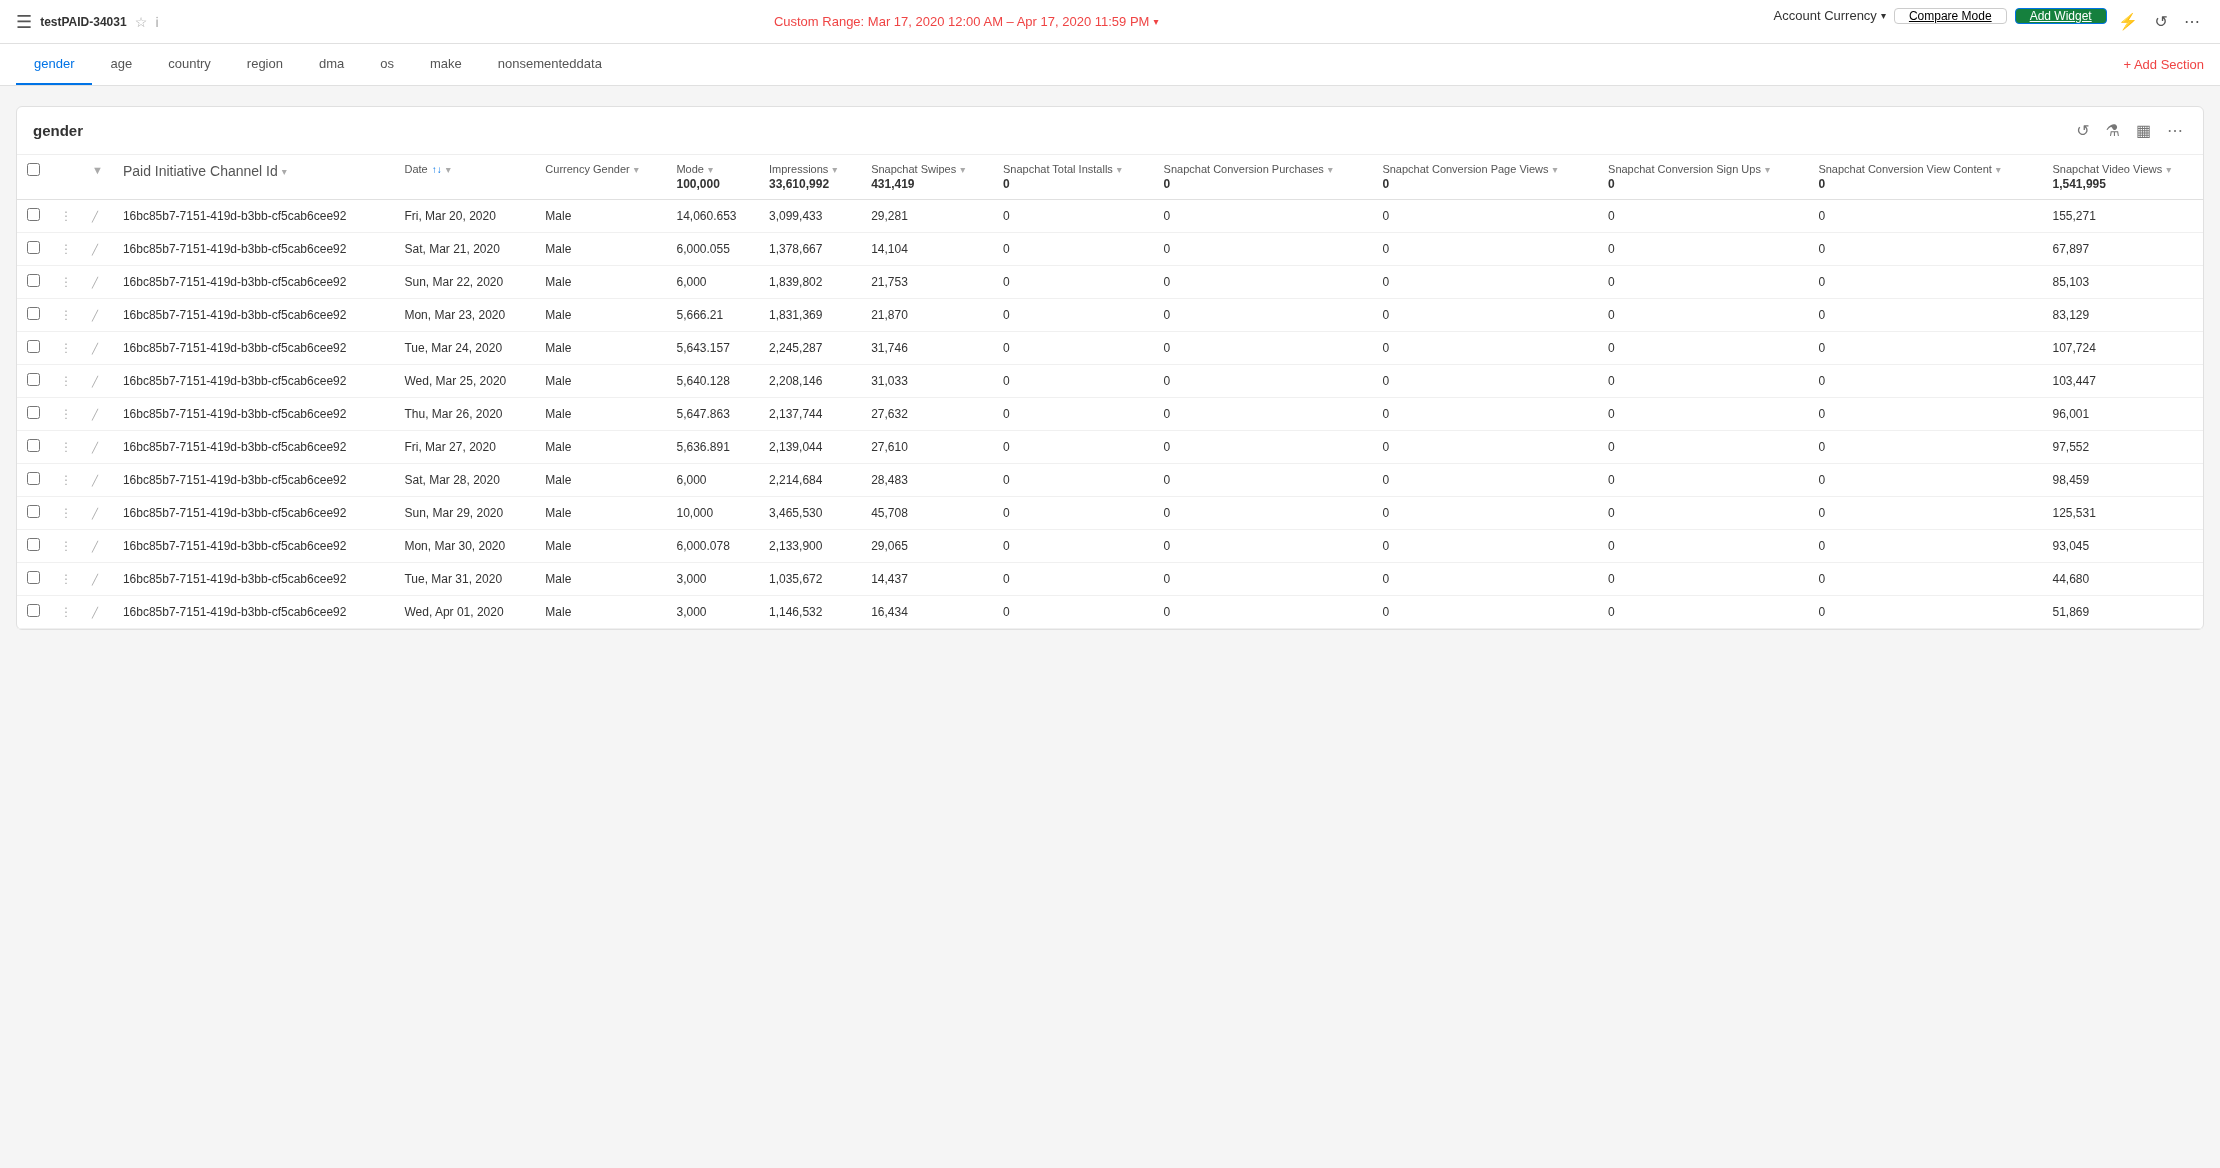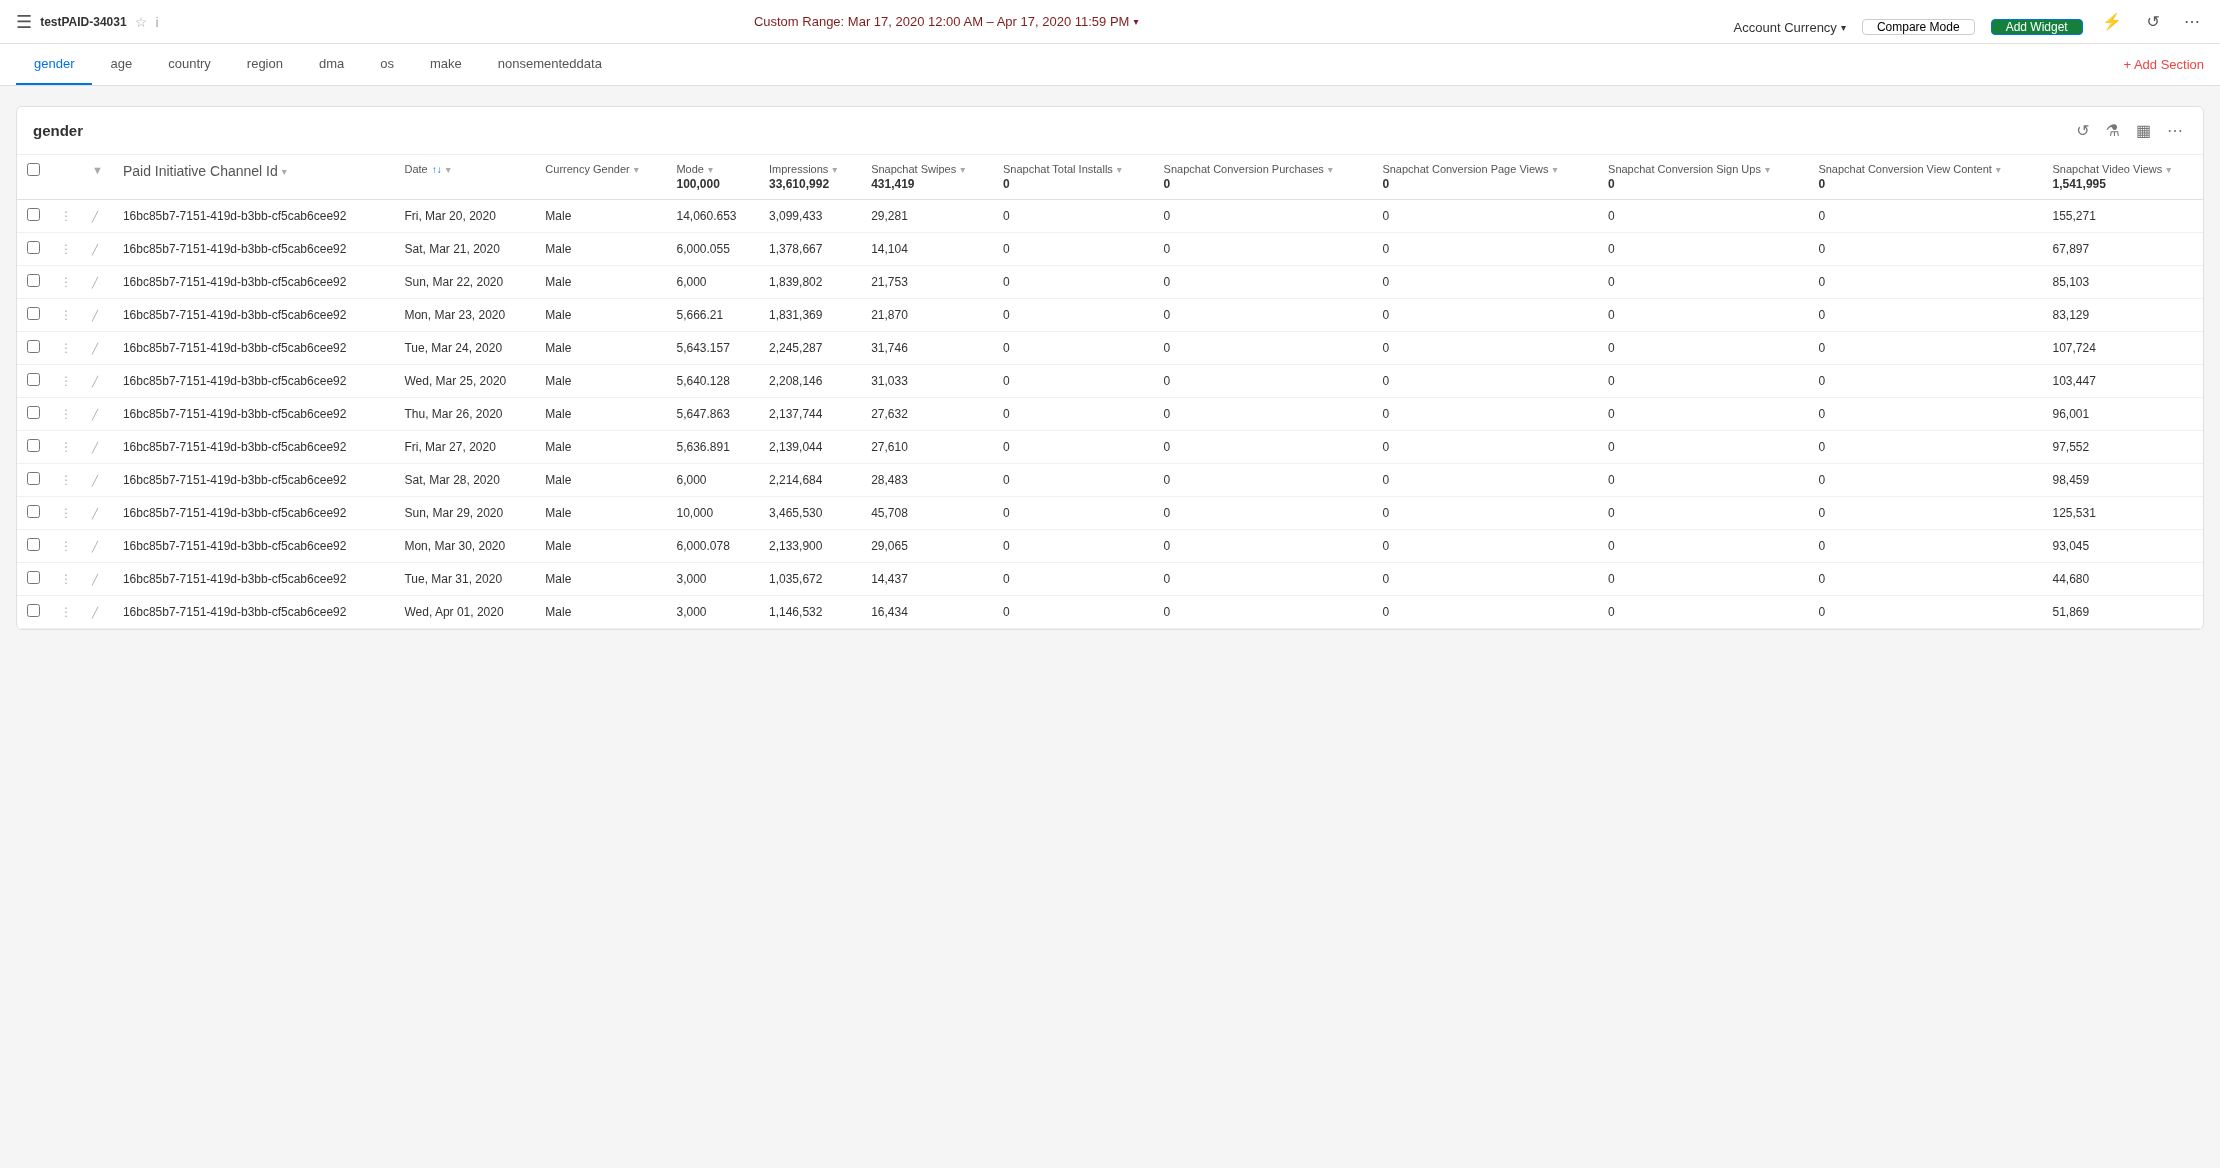--- a/index.html
+++ b/index.html
@@ -12,7 +12,7 @@
     .page-title { font-weight: 600; font-size: 12px; color: #333; }
     .star-icon { color: #aaa; font-size: 14px; cursor: pointer; }
     .info-icon { color: #aaa; font-size: 14px; cursor: pointer; }
-    .top-bar-center { display: flex; align-items: center; gap: 4px; font-size: 13px; color: #7f1d1d; }
+    .top-bar-center { display: flex; align-items: center; gap: 4px; font-size: 13px; color: #ef4444; }
     .chevron-down { font-size: 10px; }
     .top-bar-right { display: flex; align-items: flex-end; gap: 16px; }
     .account-currency { display: flex; align-items: center; gap: 4px; cursor: pointer; font-size: 13px; color: #333; }

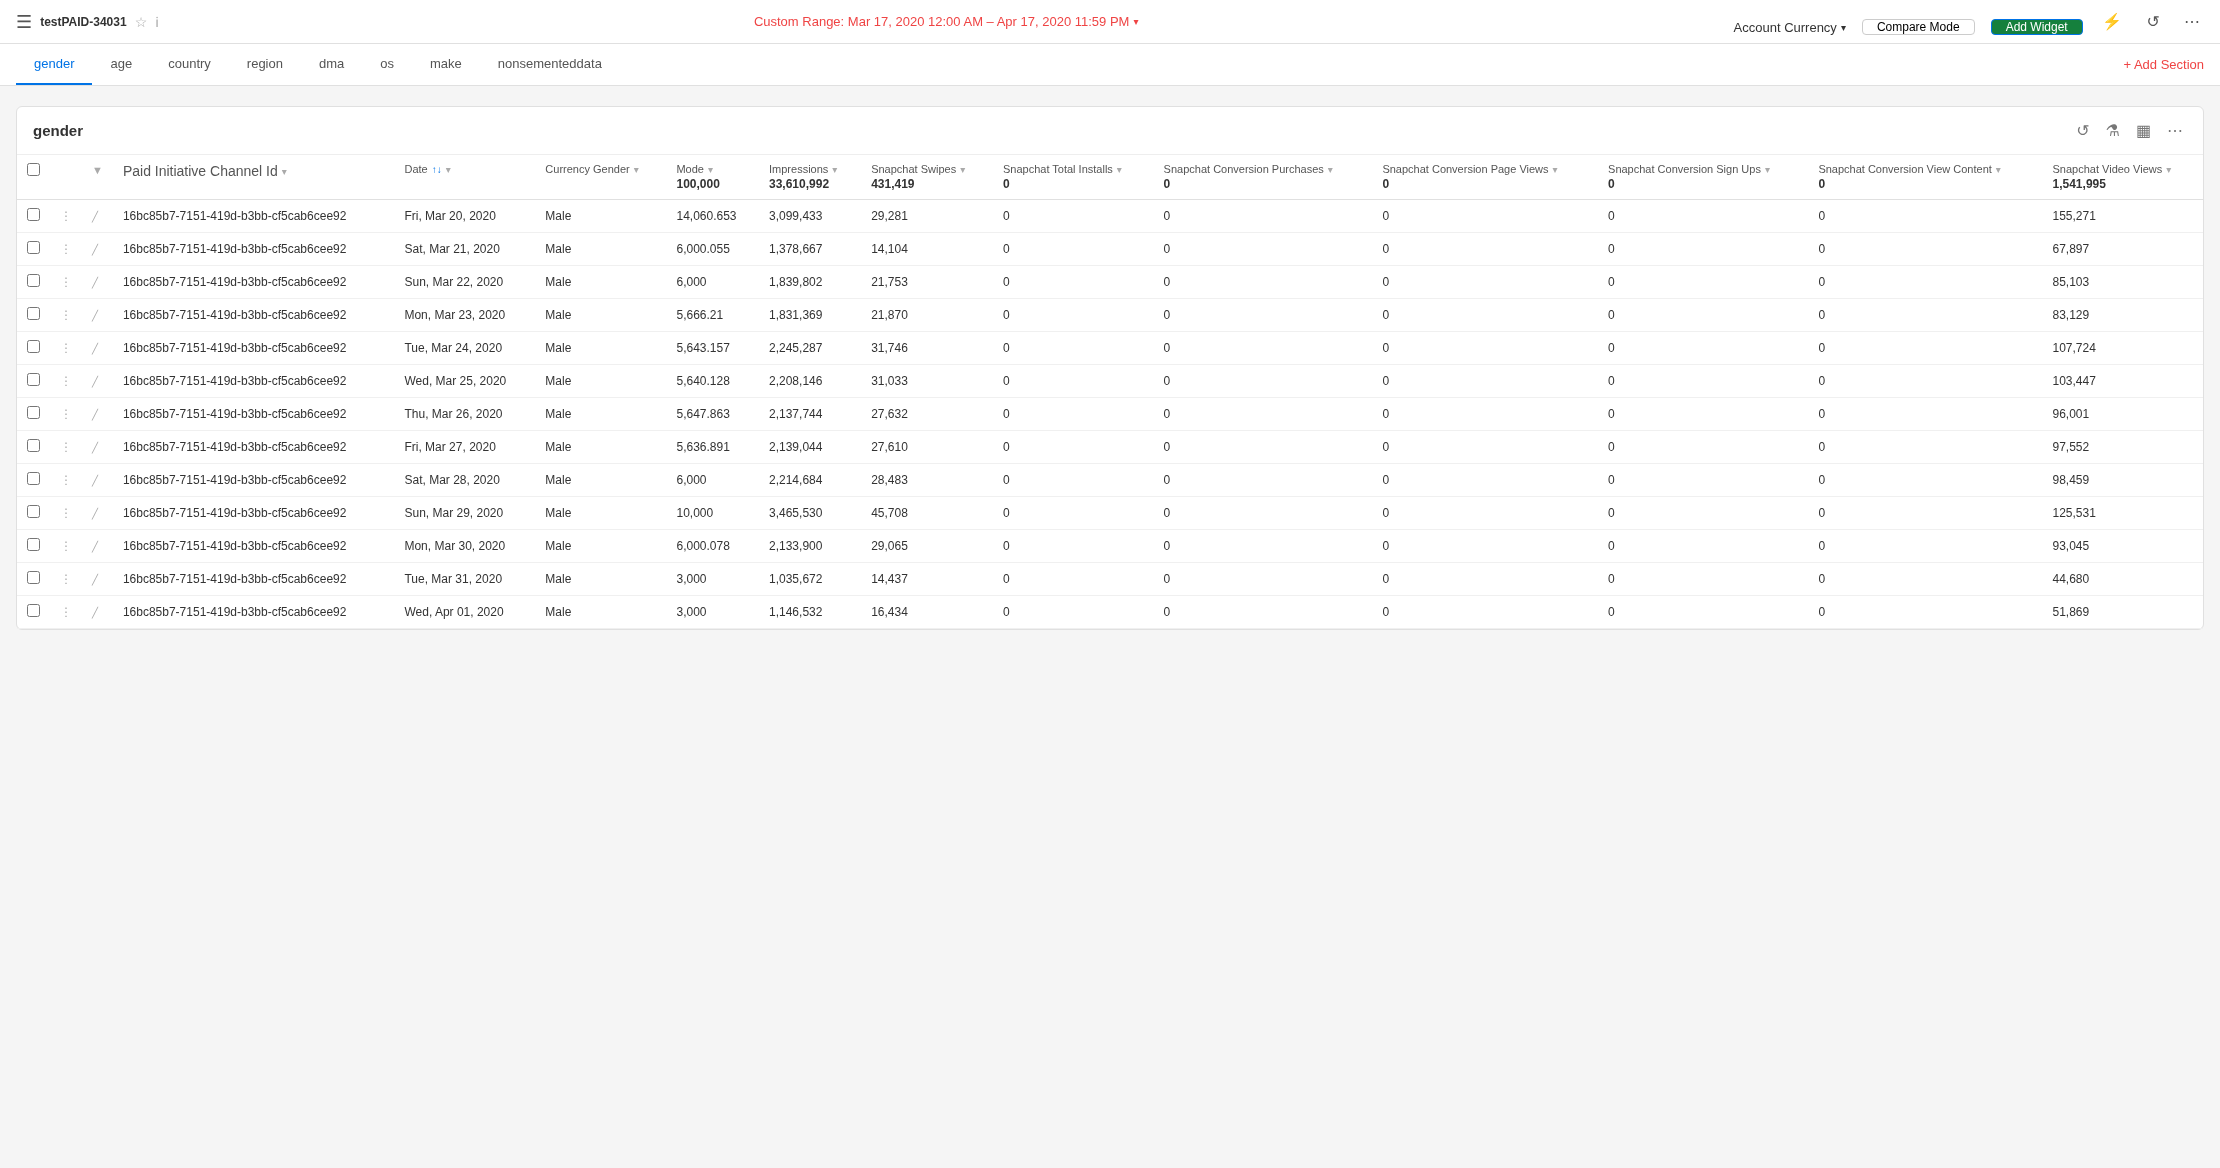--- a/index.html
+++ b/index.html
@@ -14,7 +14,7 @@
     .info-icon { color: #aaa; font-size: 14px; cursor: pointer; }
     .top-bar-center { display: flex; align-items: center; gap: 4px; font-size: 13px; color: #ef4444; }
     .chevron-down { font-size: 10px; }
-    .top-bar-right { display: flex; align-items: flex-end; gap: 16px; }
+    .top-bar-right { display: flex; align-items: flex-start; gap: 8px; }
     .account-currency { display: flex; align-items: center; gap: 4px; cursor: pointer; font-size: 13px; color: #333; }
     .btn { padding: 0 14px; border-radius: 4px; font-size: 12px; cursor: pointer; border: 1px solid #ccc; background: #fff; }
     .btn-primary { background: #15803d; color: #fff; border-color: #0073e6; }

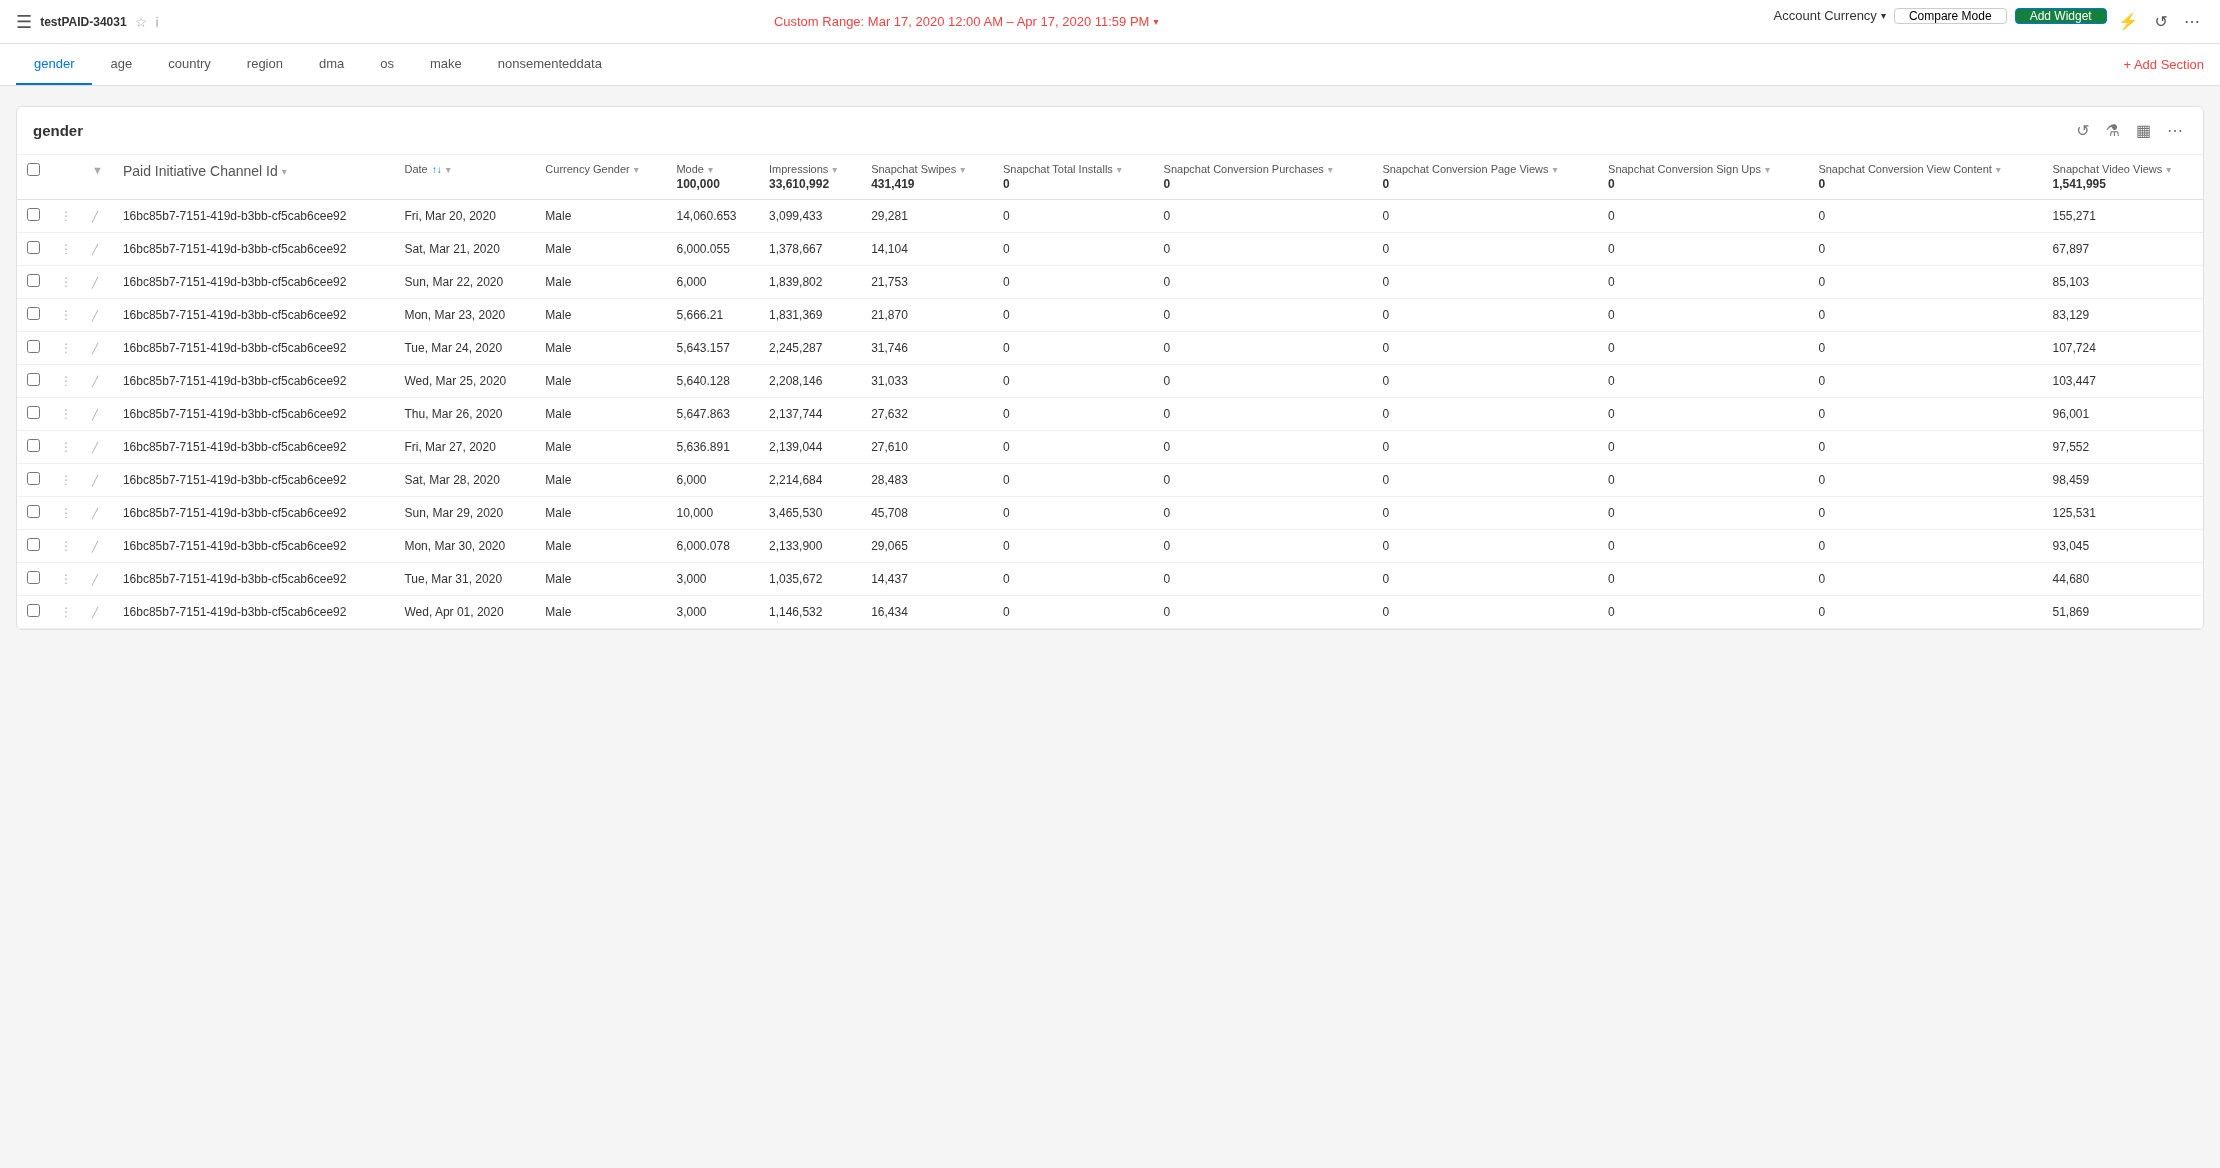--- a/index.html
+++ b/index.html
@@ -16,7 +16,7 @@
     .chevron-down { font-size: 10px; }
     .top-bar-right { display: flex; align-items: flex-start; gap: 8px; }
     .account-currency { display: flex; align-items: center; gap: 4px; cursor: pointer; font-size: 13px; color: #333; }
-    .btn { padding: 0 14px; border-radius: 4px; font-size: 12px; cursor: pointer; border: 1px solid #ccc; background: #fff; }
+    .btn { padding: 0 14px; border-radius: 4px; font-size: 12px; cursor: pointer; border: 1px solid #ccc; background: #fff; text-decoration: underline; }
     .btn-primary { background: #15803d; color: #fff; border-color: #0073e6; }
     .icon-btn { background: none; border: none; cursor: pointer; color: #555; font-size: 16px; padding: 4px; }
     

